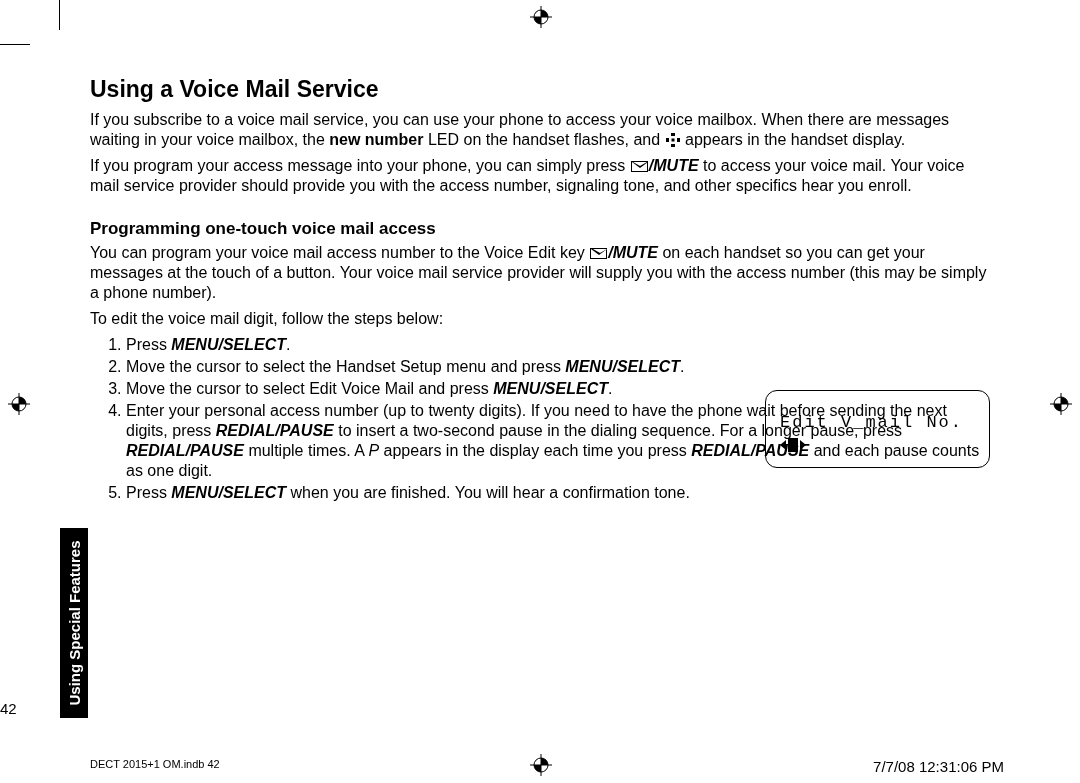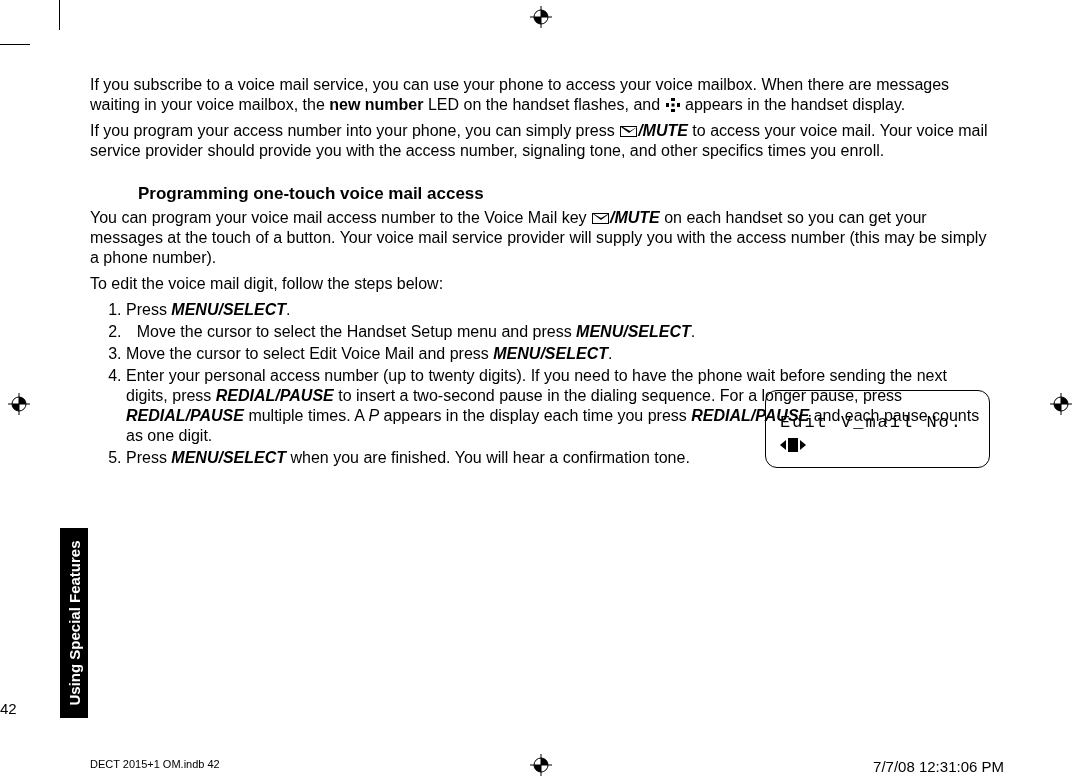--- a/index.html
+++ b/index.html
@@ -178,6 +178,7 @@
   </div>
 
   <div class="content">
+    <h1>Using a Voice Mail Service</h1>
 
     <p>
       <span>If you subscribe to a voice mail service, you can use your phone to access your voice mailbox. When there are messages waiting in your voice mailbox, the </span><span class="boldn">new number</span><span> LED on the handset flashes, and </span><span class="icon-vmail"><svg width="14" height="14" viewBox="0 0 14 14">

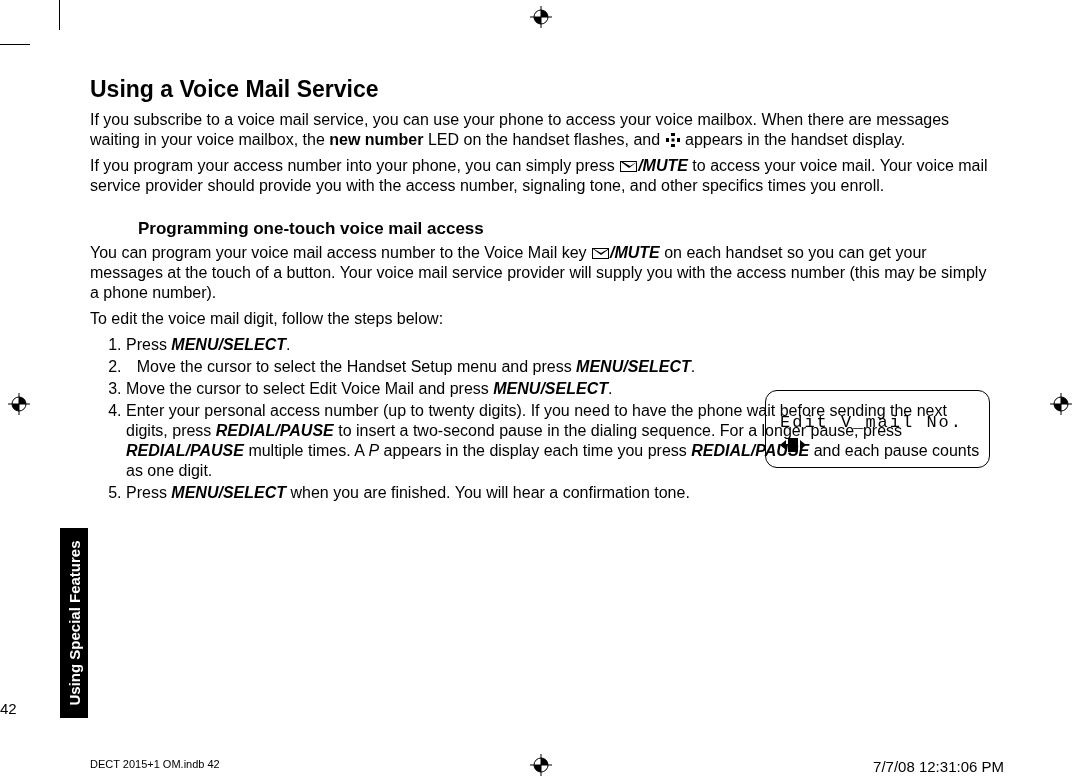--- a/index.html
+++ b/index.html
@@ -191,7 +191,7 @@
     </p>
 
     <p>
-      <span>If you program your access number into your phone, you can simply press </span><span class="icon-mail"></span><span class="bold">/MUTE</span><span> to access your voice mail. Your voice mail service provider should provide you with the access number, signaling tone, and other specifics times you enroll.</span>
+      <span>If you program your access message into your phone, you can simply press </span><span class="icon-mail"></span><span class="bold">/MUTE</span><span> to access your voice mail. Your voice mail service provider should provide you with the access number, signaling tone, and other specifics times you enroll.</span>
     </p>
 
     <h2>Programming one-touch voice mail access</h2>

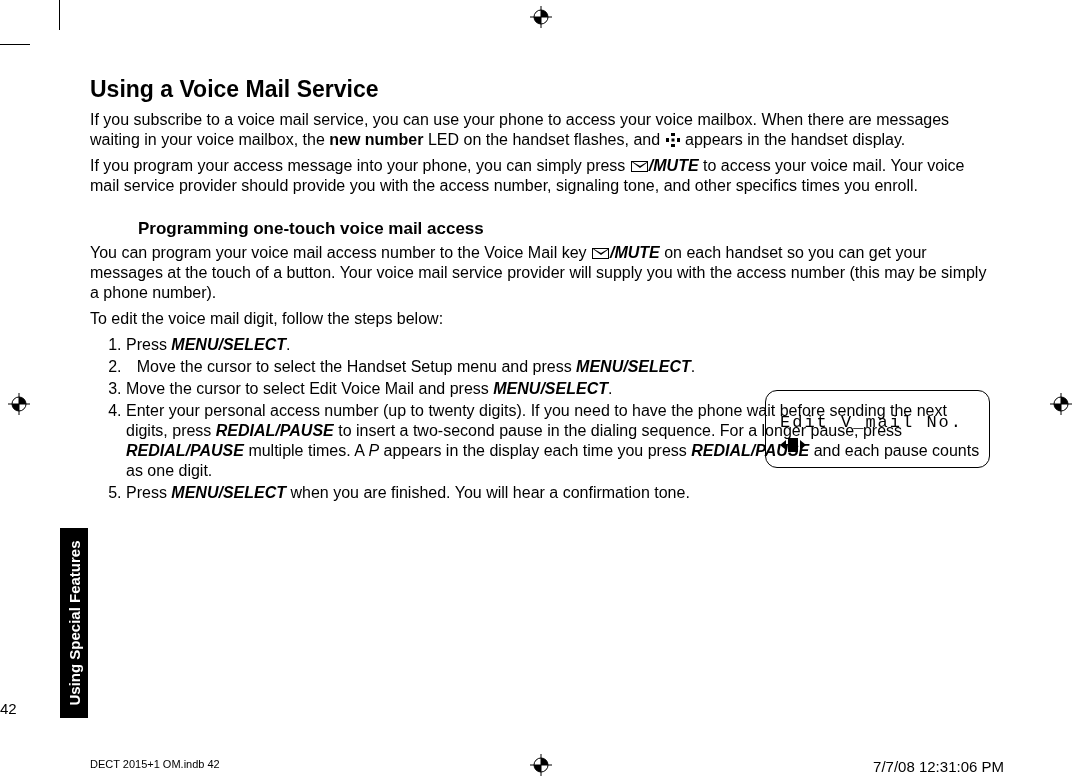--- a/index.html
+++ b/index.html
@@ -191,7 +191,7 @@
     </p>
 
     <p>
-      <span>If you program your access message into your phone, you can simply press </span><span class="icon-mail"></span><span class="bold">/MUTE</span><span> to access your voice mail. Your voice mail service provider should provide you with the access number, signaling tone, and other specifics times you enroll.</span>
+      <span>If you program your access message into your phone, you can simply press </span><span class="icon-mail"></span><span class="bold">/MUTE</span><span> to access your voice mail. Your voice mail service provider should provide you with the access number, signaling tone, and other specifics hear you enroll.</span>
     </p>
 
     <h2>Programming one-touch voice mail access</h2>

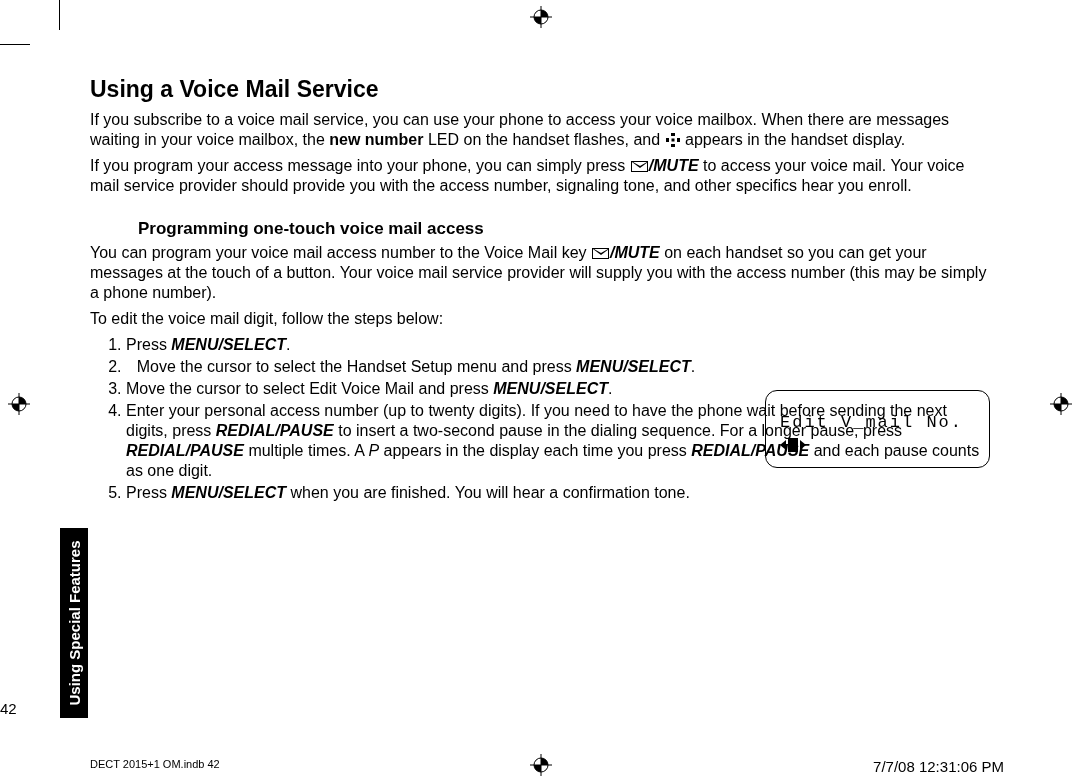--- a/index.html
+++ b/index.html
@@ -30,7 +30,7 @@
     line-height: 1.25;
   }
   h1 { font-size: 23px; font-weight: bold; margin-bottom: 6px; }
-  h2 { font-size: 17px; font-weight: bold; margin-top: 22px; margin-bottom: 4px; margin-left: 48px; }
+  h2 { font-size: 17px; font-weight: bold; margin-top: 22px; margin-bottom: 4px; }
   p { margin-bottom: 6px; }
   .bold { font-weight: bold; font-style: italic; }
   .boldn { font-weight: bold; }

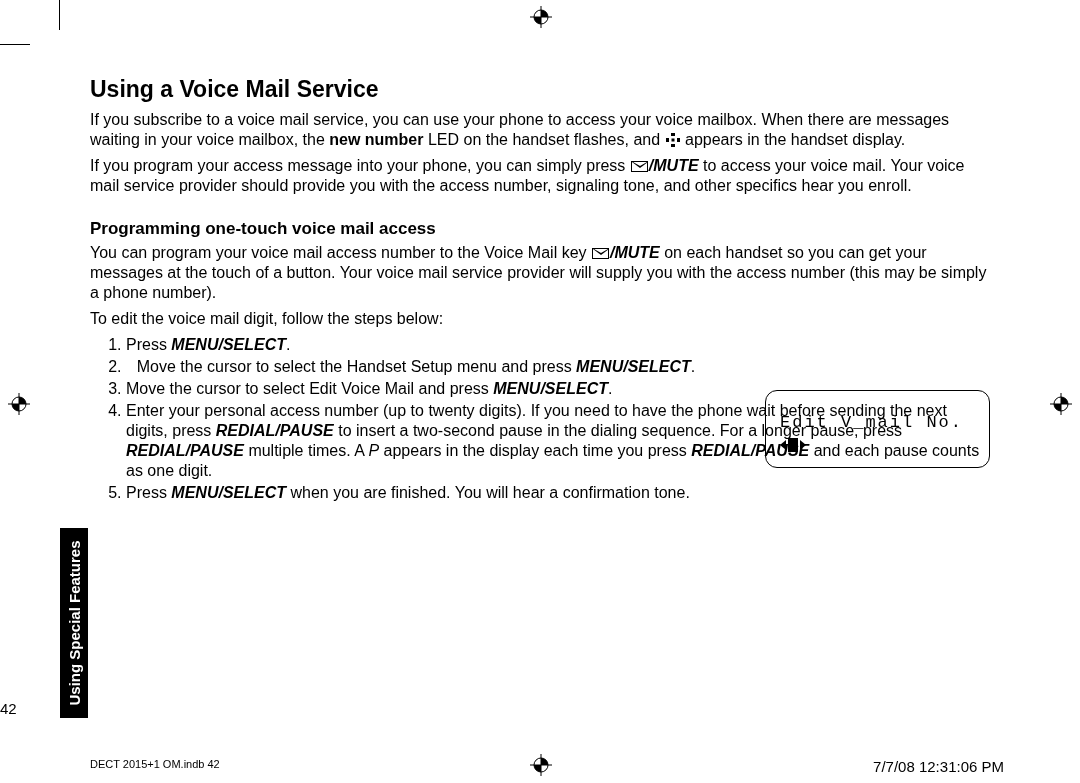--- a/index.html
+++ b/index.html
@@ -197,7 +197,7 @@
     <h2>Programming one-touch voice mail access</h2>
 
     <p>
-      <span>You can program your voice mail access number to the Voice Mail key </span><span class="icon-mail"></span><span class="bold">/MUTE</span><span> on each handset so you can get your messages at the touch of a button. Your voice mail service provider will supply you with the access number (this may be simply a phone number).</span>
+      <span>You can program your voice mail access number to the Voice Edit key </span><span class="icon-mail"></span><span class="bold">/MUTE</span><span> on each handset so you can get your messages at the touch of a button. Your voice mail service provider will supply you with the access number (this may be simply a phone number).</span>
     </p>
 
     <p>To edit the voice mail digit, follow the steps below:</p>

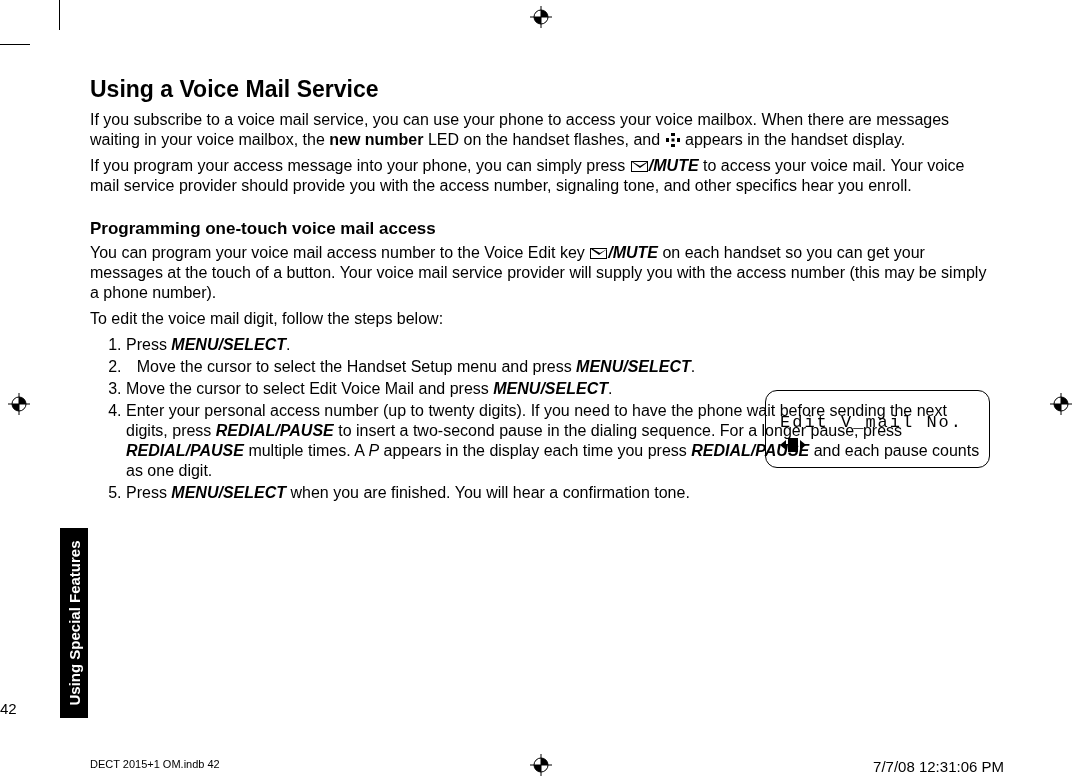--- a/index.html
+++ b/index.html
@@ -37,7 +37,7 @@
   .italic { font-style: italic; }
   ol.steps { list-style: decimal; padding-left: 36px; margin-top: 4px; }
   ol.steps li { margin-bottom: 2px; }
-  .narrow-step { width: 580px; text-align: center; }
+  .narrow-step { width: 580px; }
 
   .page-num {
     position: absolute;

